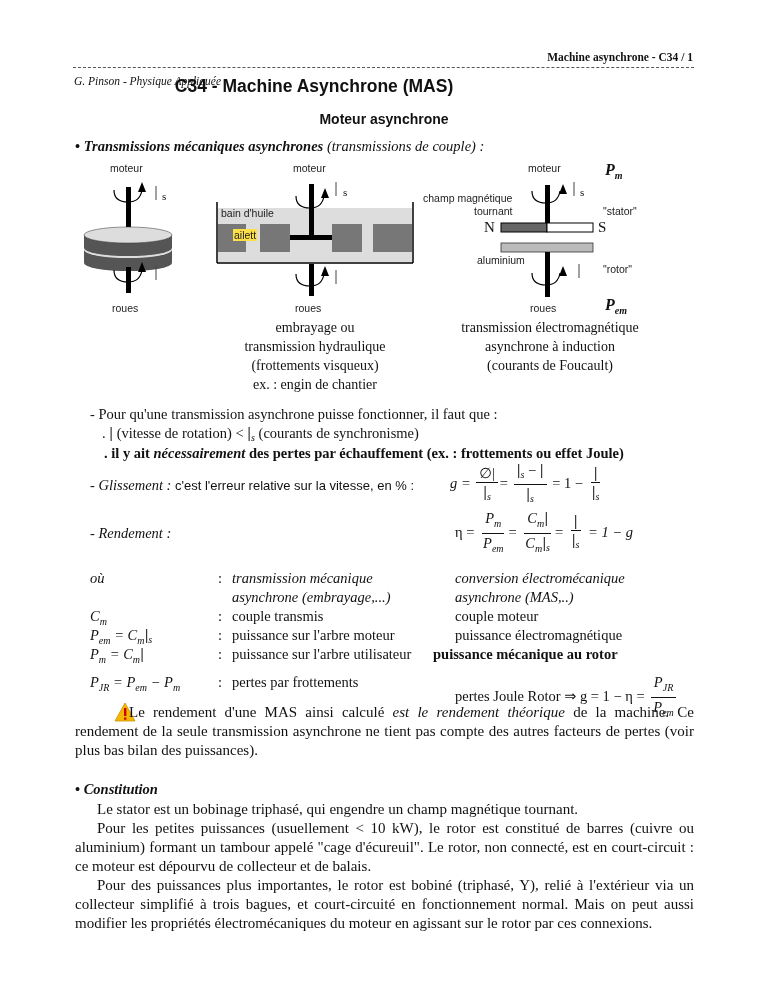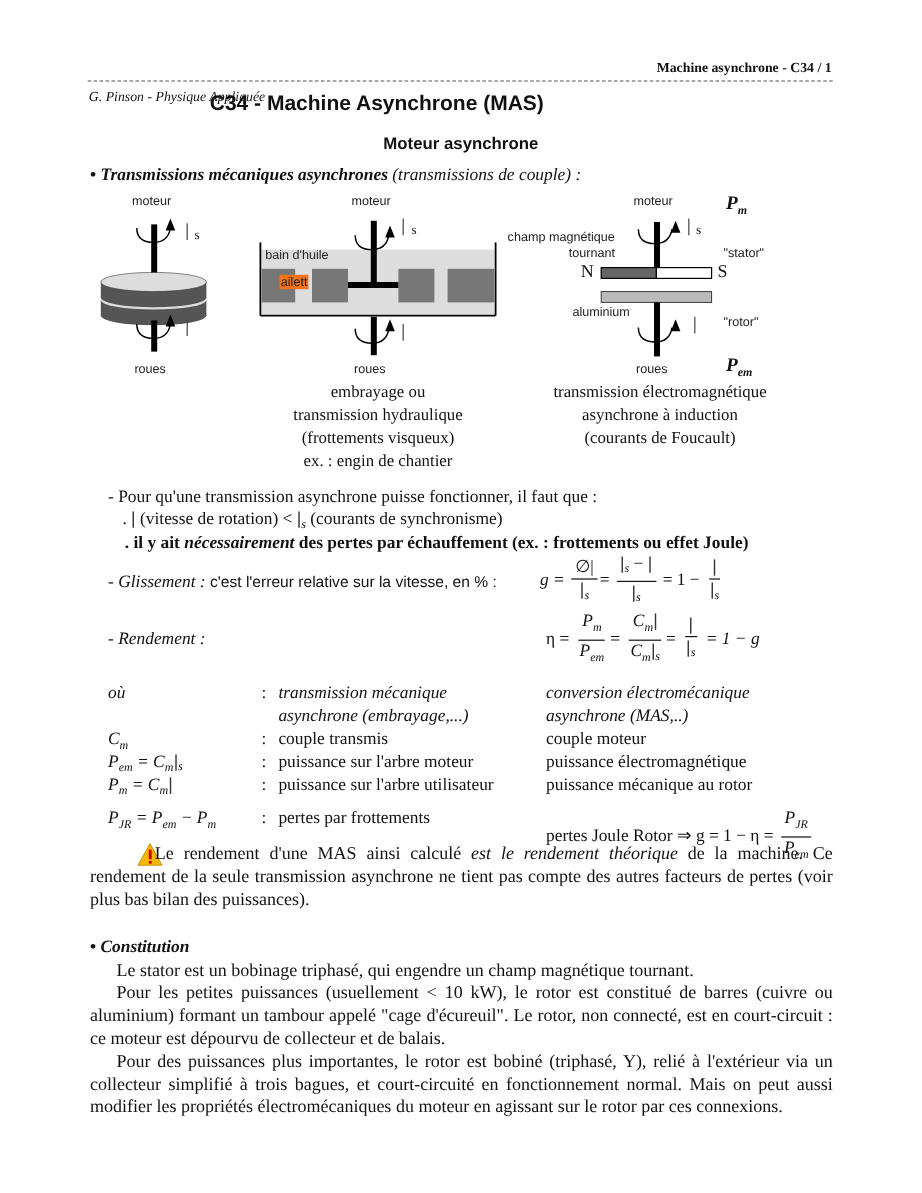--- a/index.html
+++ b/index.html
@@ -104,7 +104,7 @@
   <div class="abs dlabel" style="left:83px; top:2px;">moteur</div>
   <div class="abs serif" style="left:133px; top:26px; font-size:11px;">s</div>
   <div class="abs dlabel" style="left:11px; top:47px;">bain d'huile</div>
-  <div class="abs dlabel" style="left:23px; top:69px; background:#f97316; padding:0 1px;">ailett</div>
+  <div class="abs dlabel" style="left:23px; top:69px; background:#fde047; padding:0 1px;">ailett</div>
   <div class="abs dlabel" style="left:85px; top:142px;">roues</div>
 </div>
 

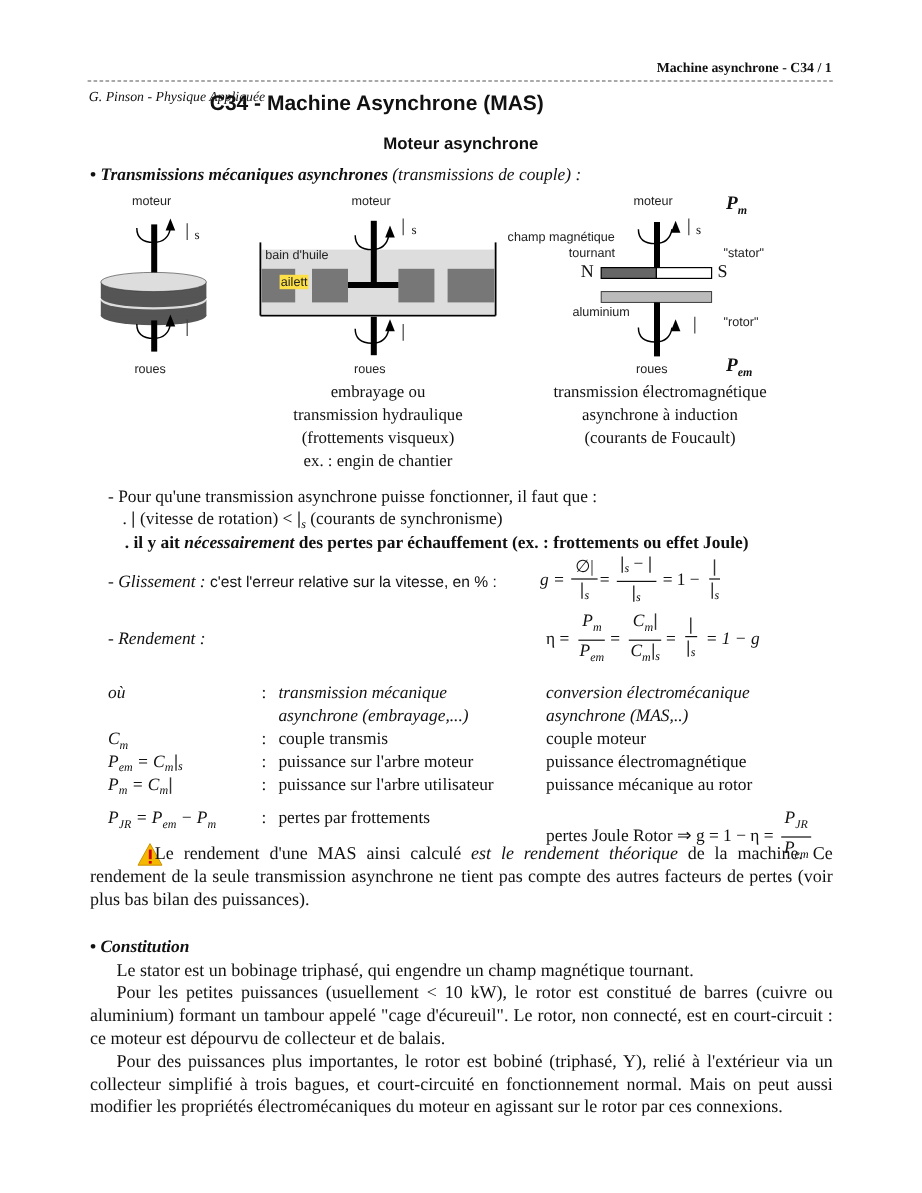--- a/index.html
+++ b/index.html
@@ -217,7 +217,7 @@
   <div class="table-row it" style="left:90px; top:646px;">P<sub style="font-size:10px;">m</sub> = C<sub style="font-size:10px;">m</sub><span class="omega">|</span></div>
   <div class="table-row" style="left:218px; top:646px;">:</div>
   <div class="table-row" style="left:232px; top:646px;">puissance sur l'arbre utilisateur</div>
-  <div class="table-row" style="left:455px; top:646px;">puissance mécanique au rotor</div>
+  <div class="table-row" style="left:433px; top:646px;font-weight:bold;">puissance mécanique au rotor</div>
 
   <div class="table-row it" style="left:90px; top:674px;">P<sub style="font-size:10px;">JR</sub> = P<sub style="font-size:10px;">em</sub> − P<sub style="font-size:10px;">m</sub></div>
   <div class="table-row" style="left:218px; top:674px;">:</div>

